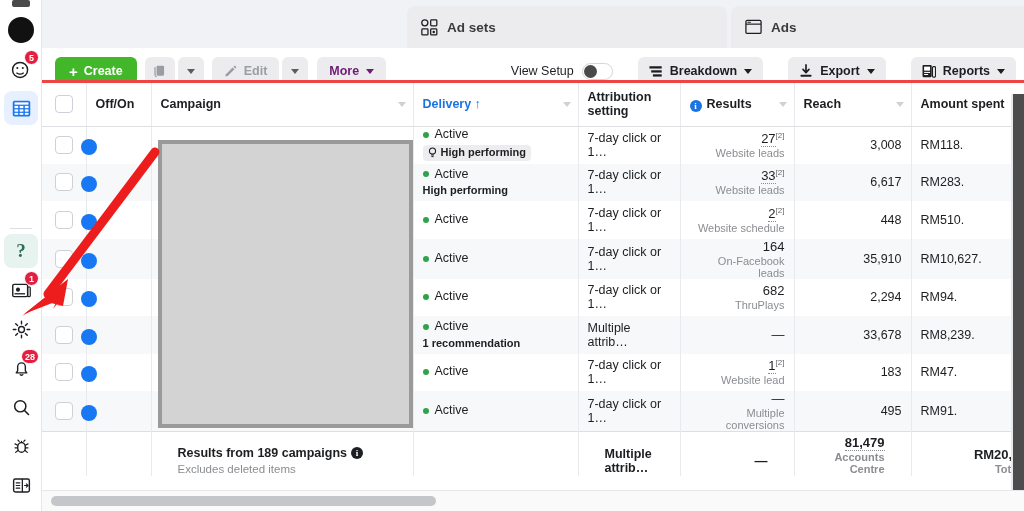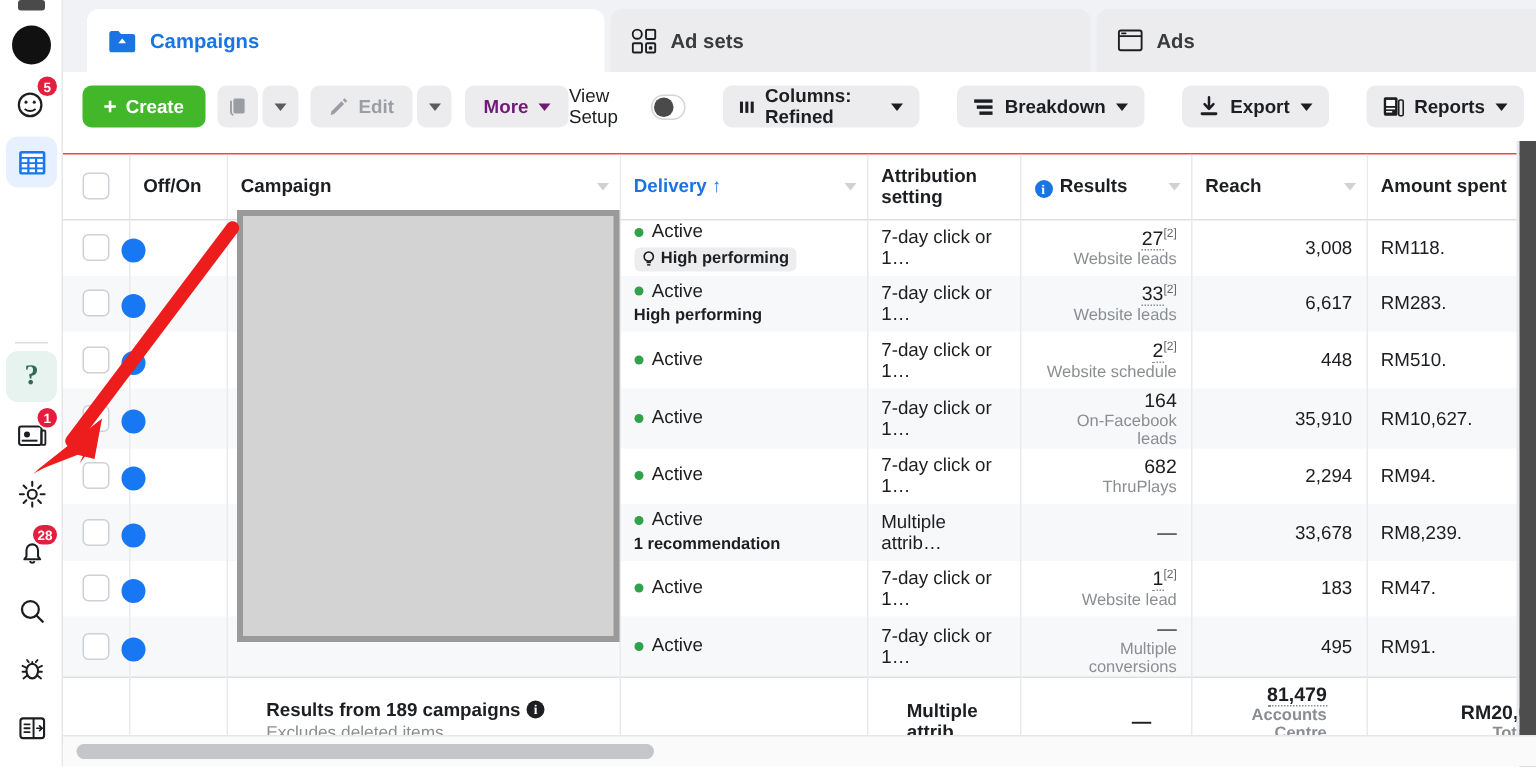--- a/index.html
+++ b/index.html
@@ -258,15 +258,6 @@
   </div>
 
   <div class="tabstrip">
-    <div class="tab active" id="tab-campaigns">
-      <span class="tab-ico">
-        <svg width="19" height="17" viewBox="0 0 22 19">
-          <path d="M1 3.5a2 2 0 0 1 2-2h5l2.1 2.4H19a2 2 0 0 1 2 2V16a2 2 0 0 1-2 2H3a2 2 0 0 1-2-2z" fill="#1b74e4"></path>
-          <path d="M11 7.4l3 3.6h-6z" fill="#fff"></path>
-        </svg>
-      </span>
-      <span>Campaigns</span>
-    </div>
     <div class="tab" id="tab-adsets">
       <span class="tab-ico">
         <svg width="17" height="17" viewBox="0 0 20 20">

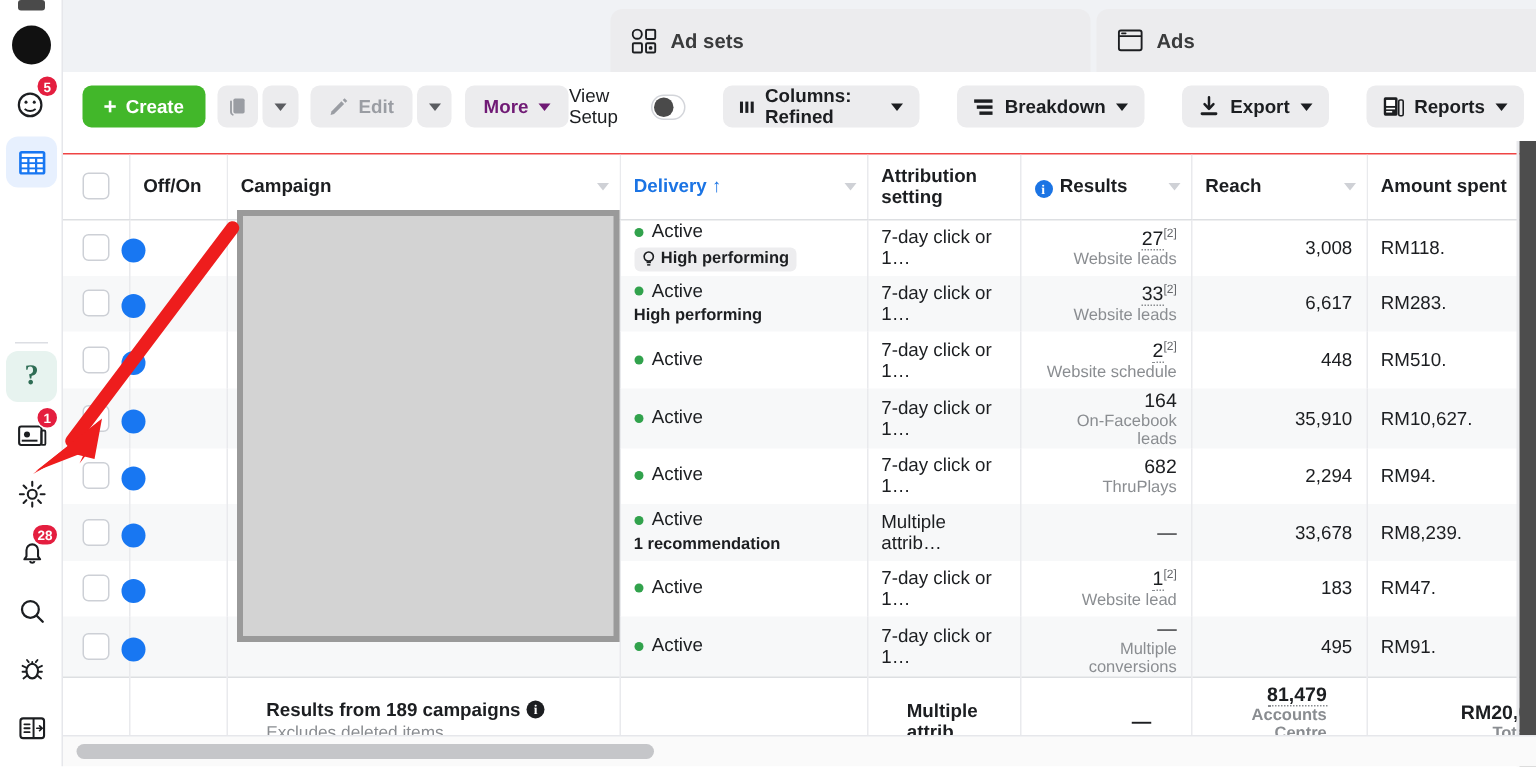--- a/index.html
+++ b/index.html
@@ -320,15 +320,6 @@
         <span class="sw"></span>
       </div>
 
-      <div class="btn btn-tb">
-        <svg width="14" height="13" viewBox="0 0 16 14">
-          <rect x="0.5" y="1" width="3.2" height="12" fill="#1c1e21"></rect>
-          <rect x="6.2" y="1" width="3.2" height="12" fill="#1c1e21"></rect>
-          <rect x="11.9" y="1" width="3.2" height="12" fill="#1c1e21"></rect>
-        </svg>
-        <span>Columns: Refined</span>
-        <span class="caret"></span>
-      </div>
 
       <div class="btn btn-tb">
         <svg width="14" height="13" viewBox="0 0 16 14">

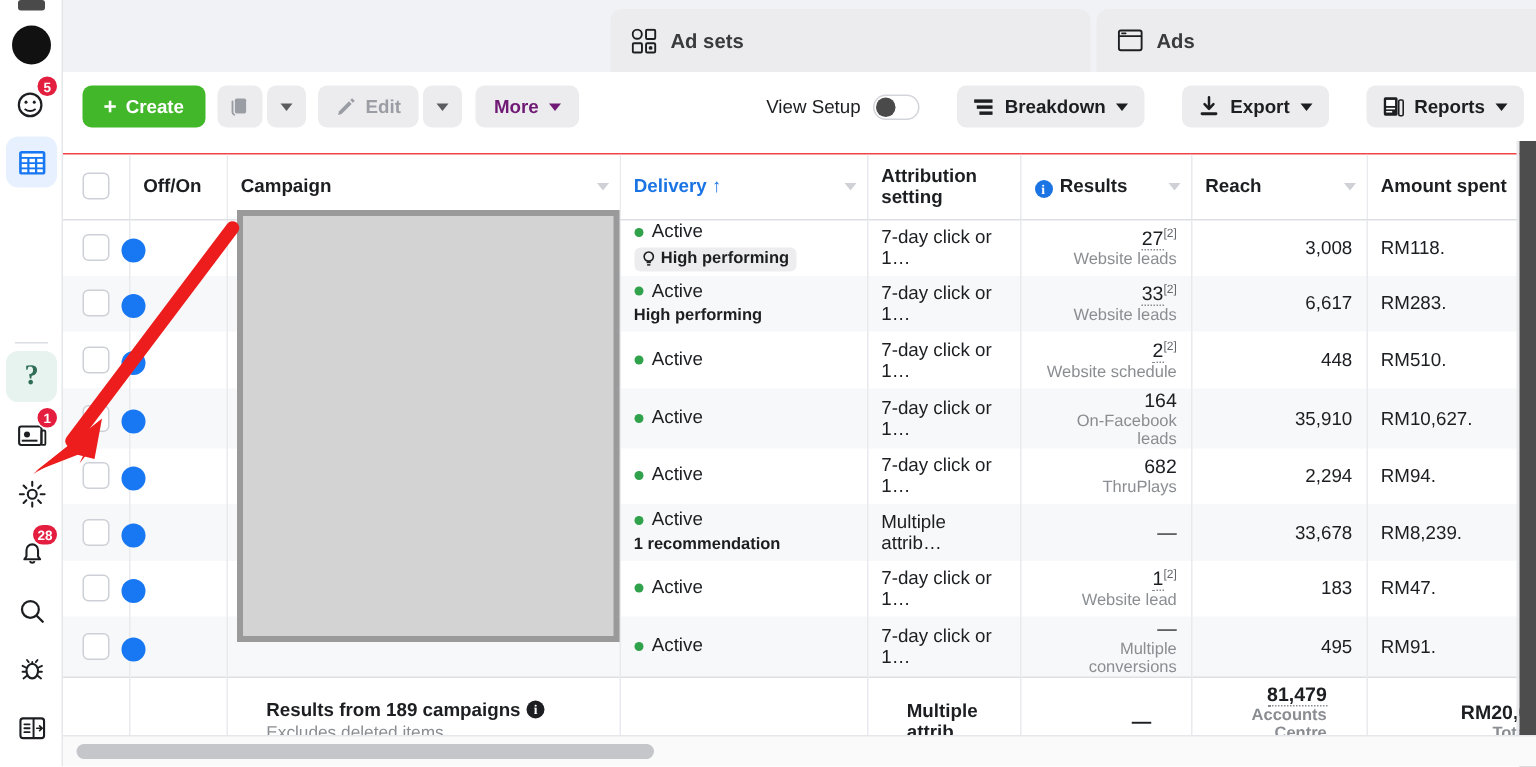--- a/index.html
+++ b/index.html
@@ -90,8 +90,8 @@
 
   
   .tablewrap {
-    position:absolute; left:42px; top:102px; width:982px; height:396px;
-    background:#fff; border-top:1px solid #ef4444; overflow:hidden;
+    position:absolute; left:42px; top:80px; width:982px; height:396px;
+    background:#fff; border-top:3px solid #ef4444; overflow:hidden;
   }
   table.grid { border-collapse:collapse; table-layout:fixed; width:1022px;}
   table.grid th, table.grid td { border-right:1px solid #e9eaed; vertical-align:middle; }

